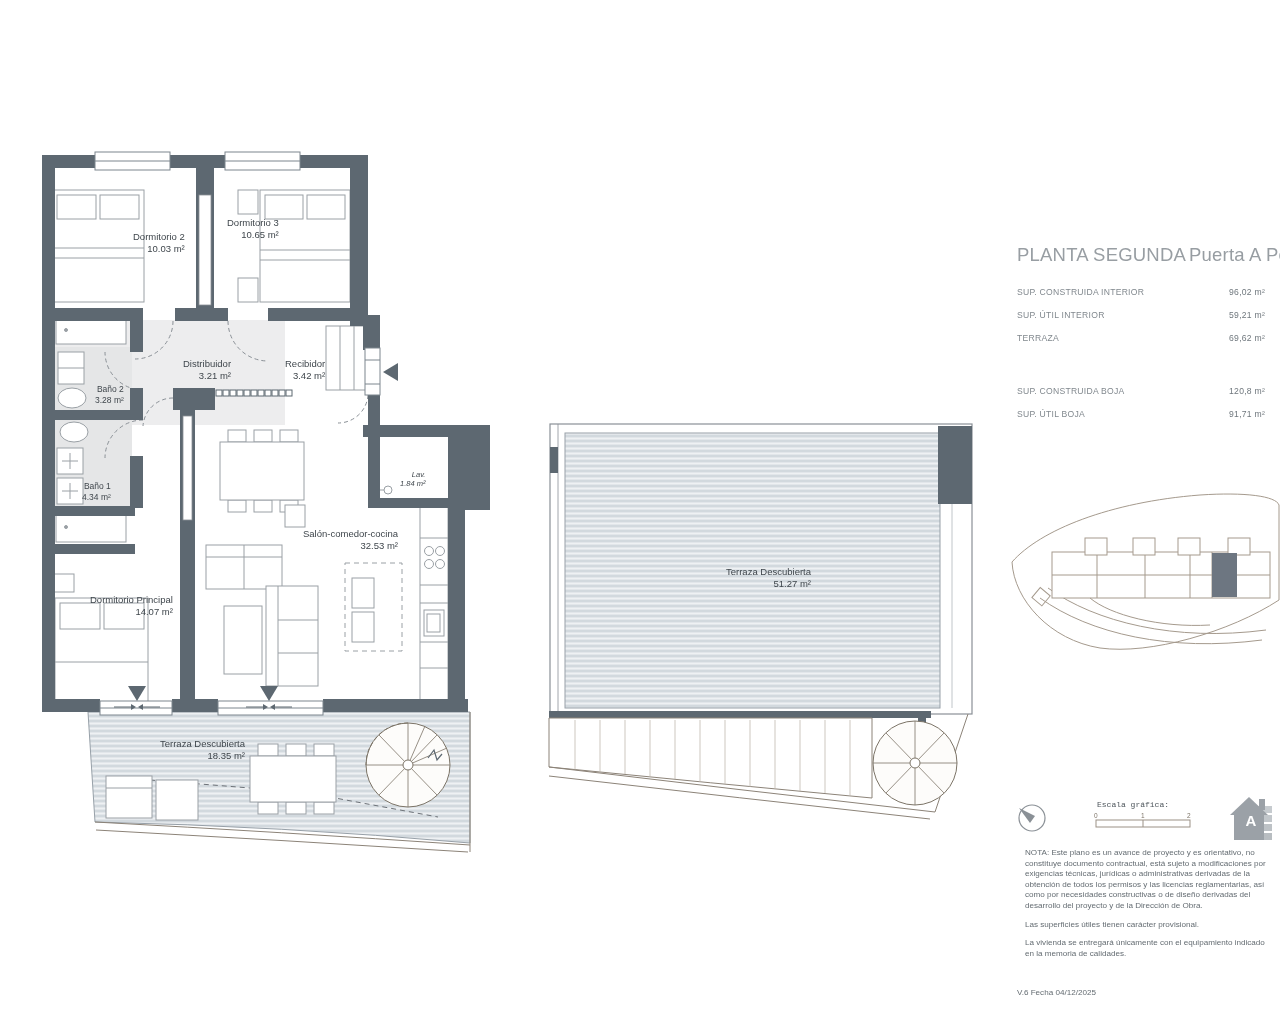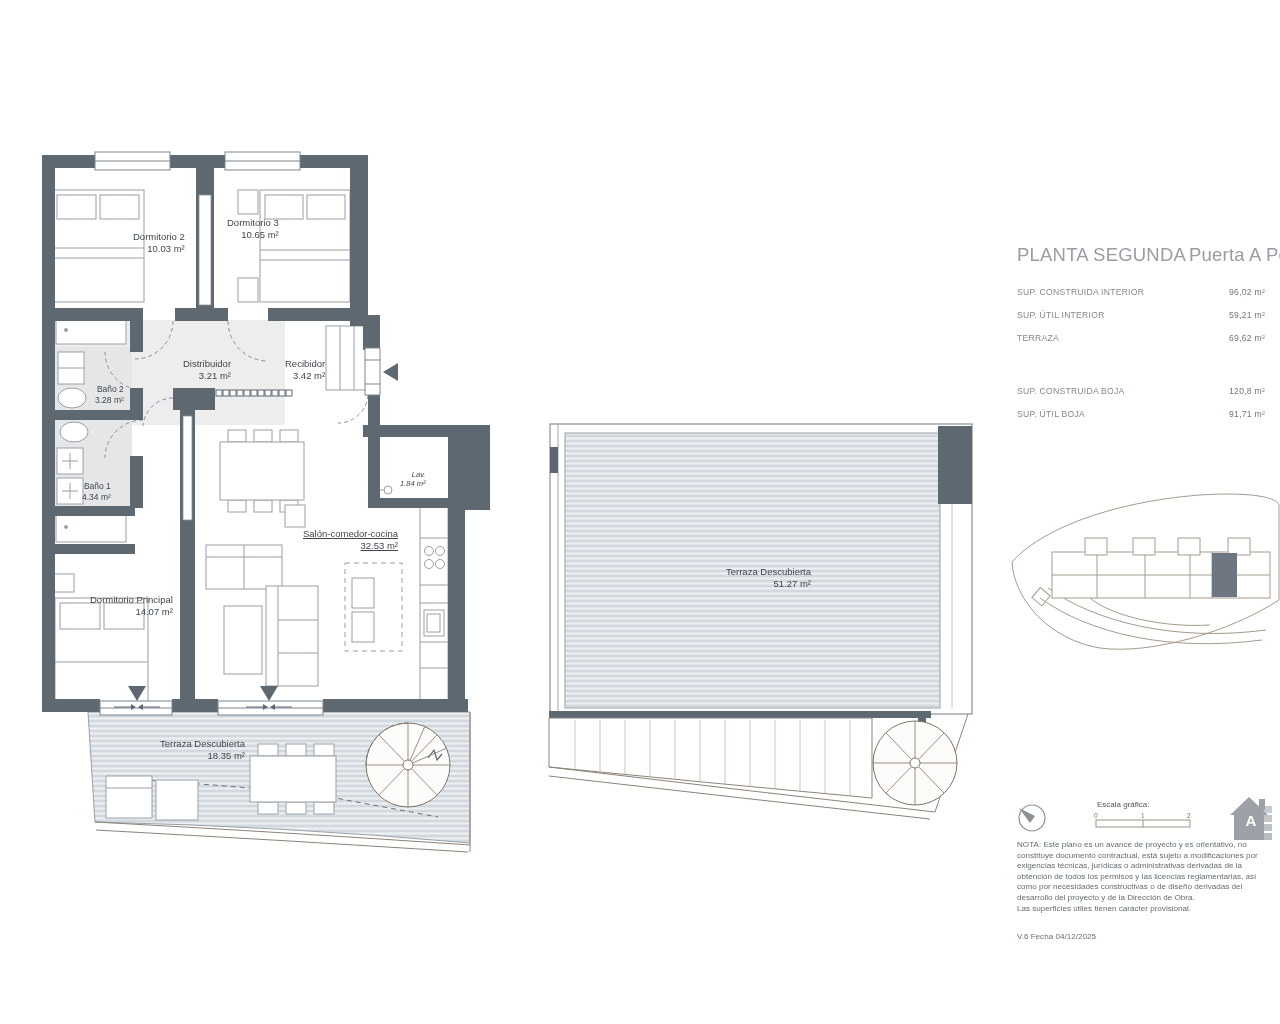--- a/index.html
+++ b/index.html
@@ -362,7 +362,7 @@
   <span>Lav.</span>
   <span>1.84 m²</span>
 </div>
-<div class="rlabel" style="left:303px;top:528px;text-decoration:underline;">
+<div class="rlabel" style="left:303px;top:528px;">
   <span>Salón-comedor-cocina</span>
   <span>32.53 m²</span>
 </div>

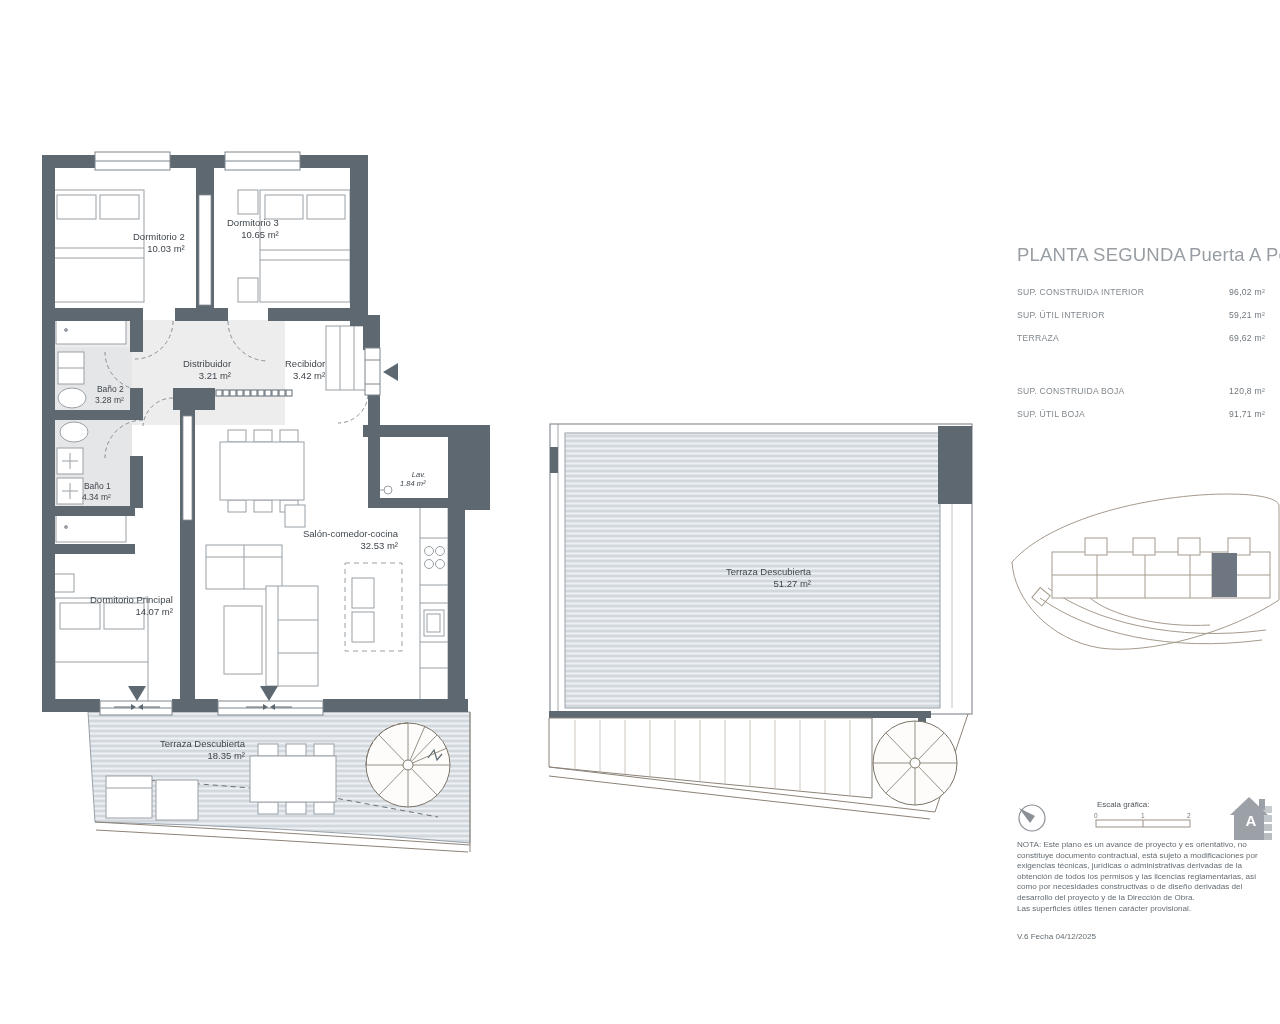--- a/index.html
+++ b/index.html
@@ -16,7 +16,7 @@
              font-size:8.6px;color:#81888e;letter-spacing:.25px;}
   .surf .row .val{color:#6f777d;text-align:right;}
   .surf .gap{height:30px;}
-  .scale-label{position:absolute;left:1097px;top:800px;font-size:8px;color:#4d555b;z-index:5;}
+  .scale-label{position:absolute;left:1097px;top:800px;font-size:8px;color:#4d555b;z-index:5;font-family:Liberation Mono, monospace;}
   .tick{position:absolute;font-size:6.5px;color:#7d7468;z-index:5;}
   .note{position:absolute;left:1017px;top:840px;width:260px;font-size:8.1px;line-height:10.6px;
         color:#646c72;z-index:5;}

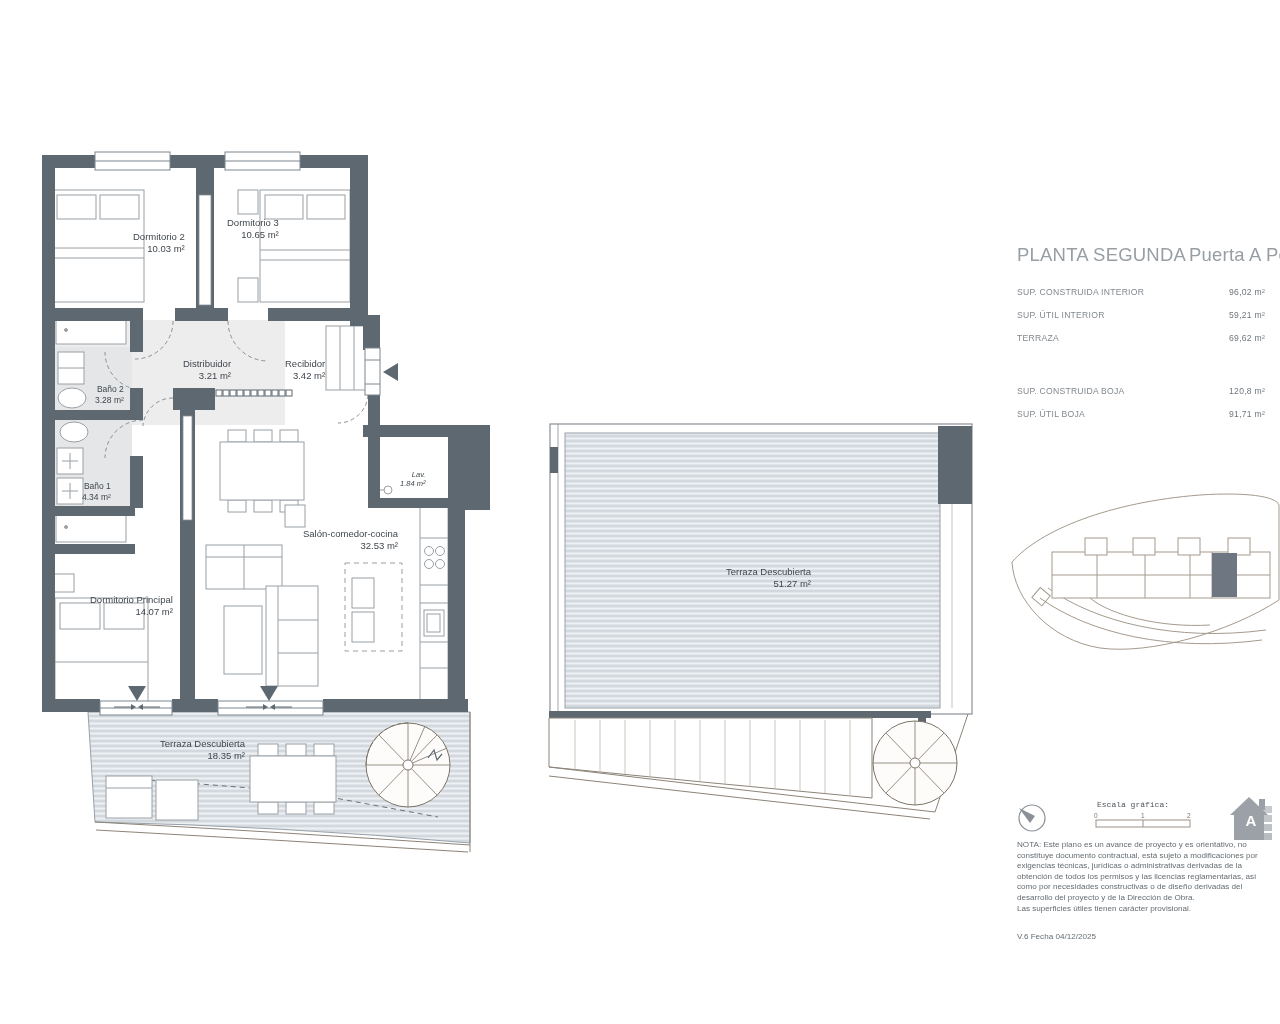--- a/index.html
+++ b/index.html
@@ -20,7 +20,7 @@
   .tick{position:absolute;font-size:6.5px;color:#7d7468;z-index:5;}
   .note{position:absolute;left:1017px;top:840px;width:260px;font-size:8.1px;line-height:10.6px;
         color:#646c72;z-index:5;}
-  .note p{margin:0;}
+  .note p{margin:8px;}
   .version{position:absolute;left:1017px;top:932px;font-size:8.1px;color:#646c72;z-index:5;}
   .logo-letter{position:absolute;left:1240px;top:812px;width:22px;text-align:center;
                font-size:15px;font-weight:bold;color:#ffffff;z-index:6;}

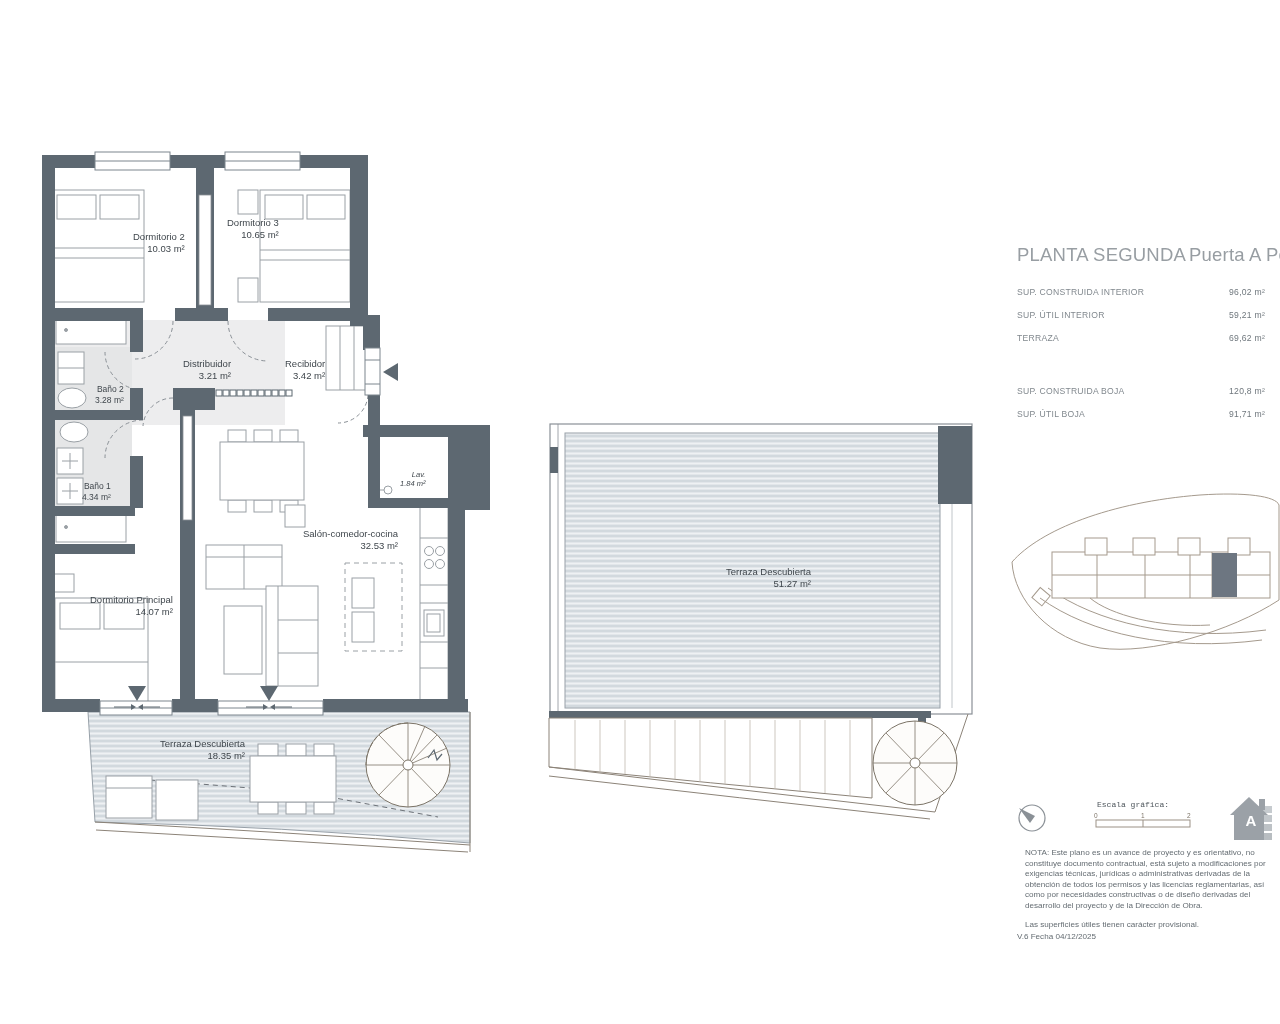--- a/index.html
+++ b/index.html
@@ -417,6 +417,7 @@
 <div class="note">
   <p>NOTA: Este plano es un avance de proyecto y es orientativo, no constituye documento contractual, está sujeto a modificaciones por exigencias técnicas, jurídicas o administrativas derivadas de la obtención de todos los permisos y las licencias reglamentarias, así como por necesidades constructivas o de diseño derivadas del desarrollo del proyecto y de la Dirección de Obra.</p>
   <p>Las superficies útiles tienen carácter provisional.</p>
+  <p>La vivienda se entregará únicamente con el equipamiento indicado en la memoria de calidades.</p>
 </div>
 <div class="version">V.6 Fecha 04/12/2025</div>
 

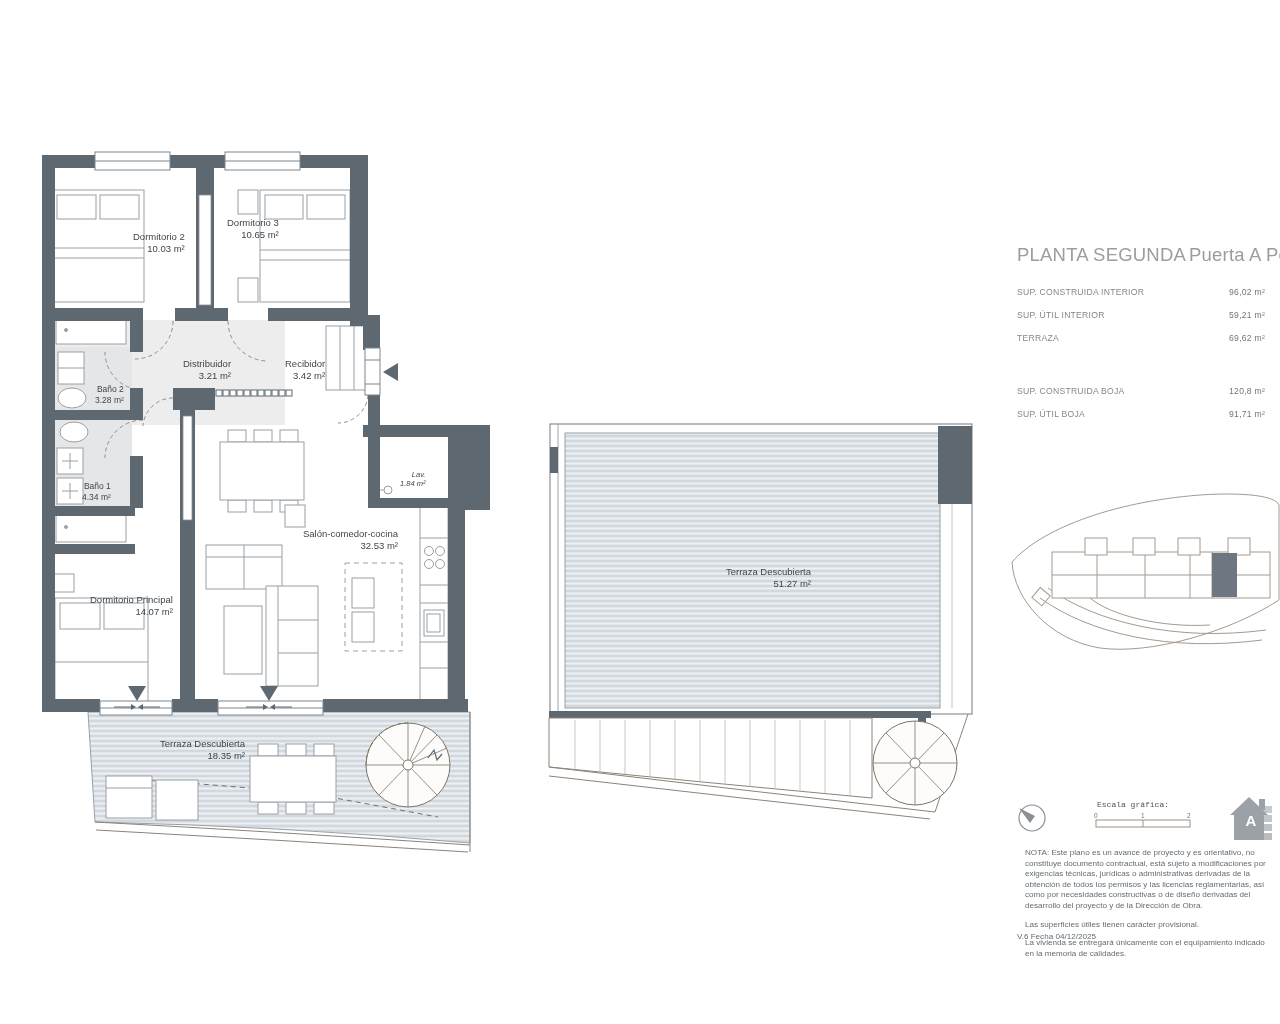--- a/index.html
+++ b/index.html
@@ -21,7 +21,7 @@
   .note{position:absolute;left:1017px;top:840px;width:260px;font-size:8.1px;line-height:10.6px;
         color:#646c72;z-index:5;}
   .note p{margin:8px;}
-  .version{position:absolute;left:1017px;top:932px;font-size:8.1px;color:#646c72;z-index:5;}
+  .version{position:absolute;left:1017px;top:988px;font-size:8.1px;color:#646c72;z-index:5;}
   .logo-letter{position:absolute;left:1240px;top:812px;width:22px;text-align:center;
                font-size:15px;font-weight:bold;color:#ffffff;z-index:6;}
 </style>

